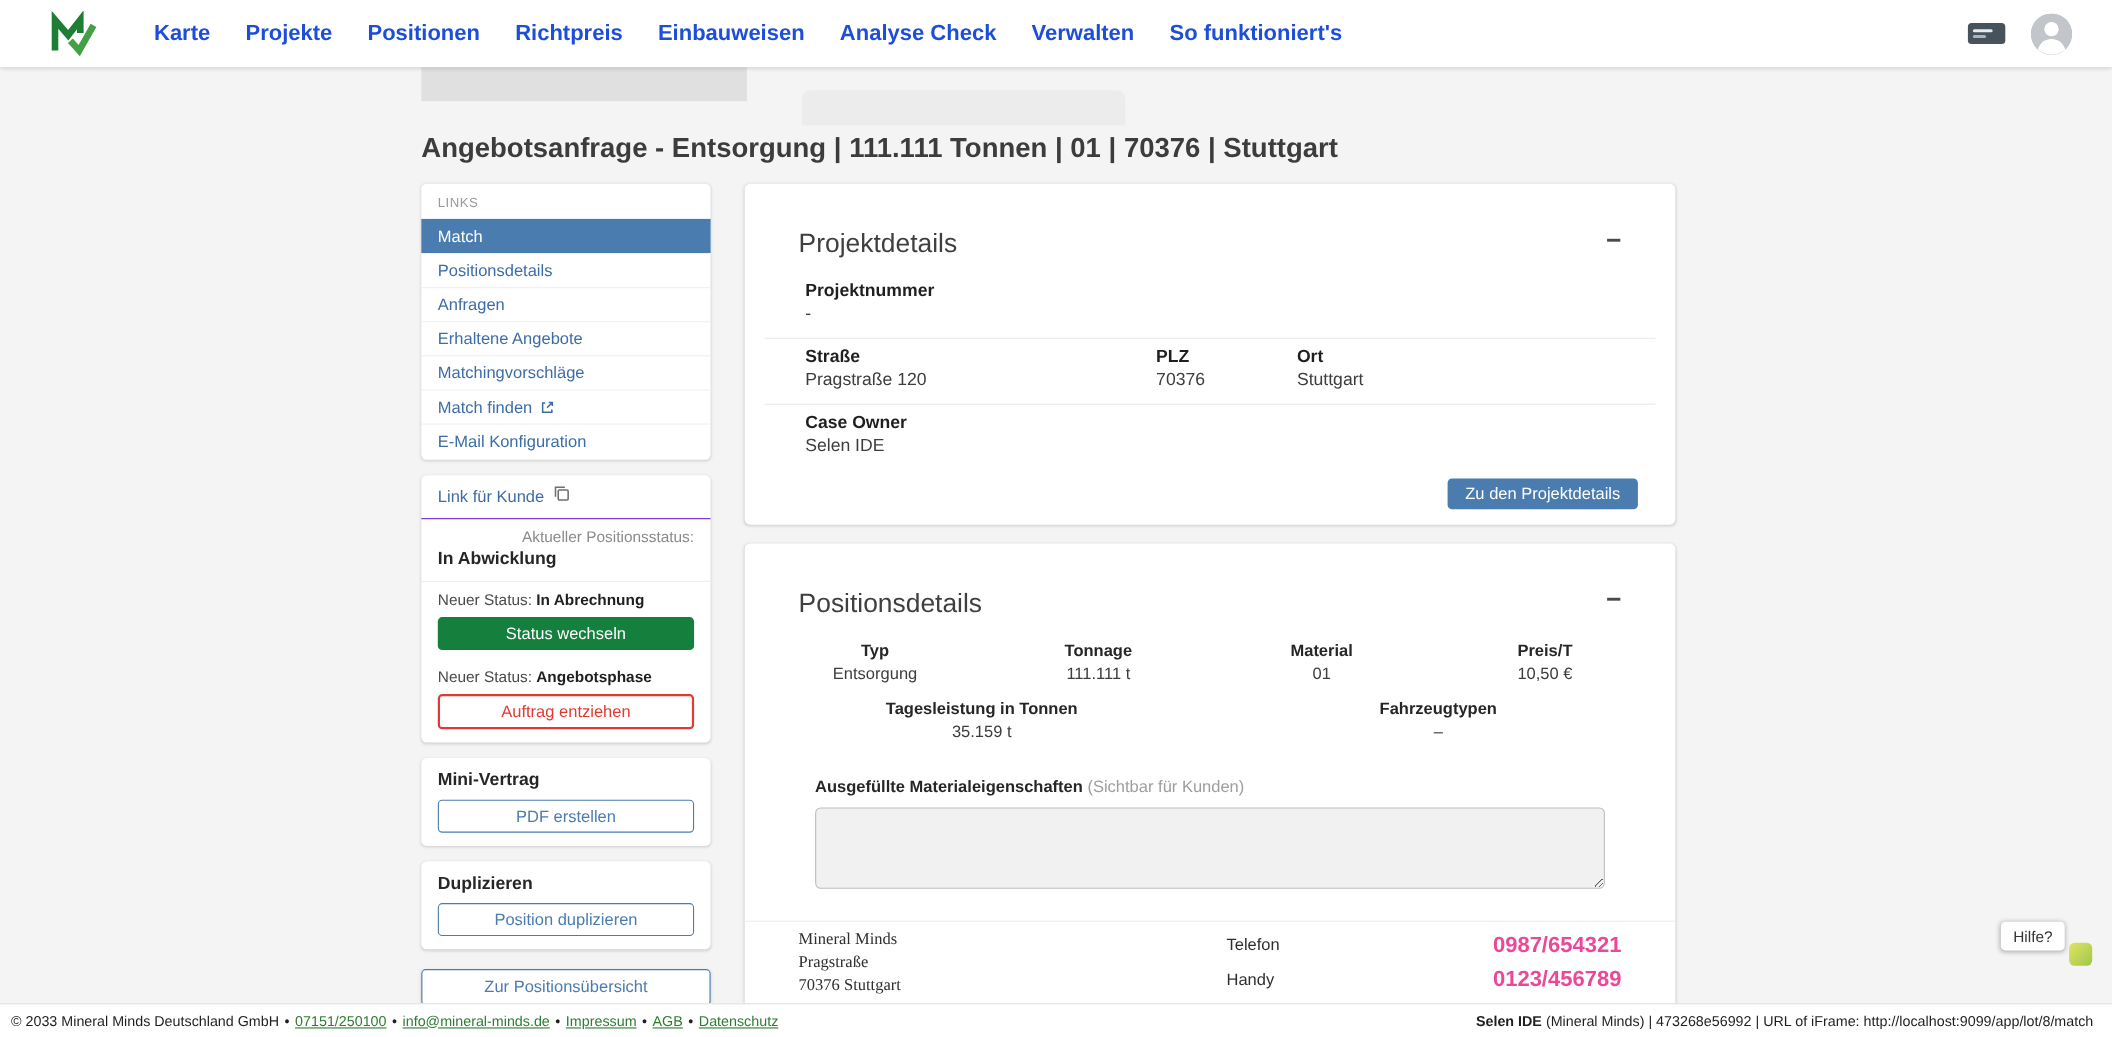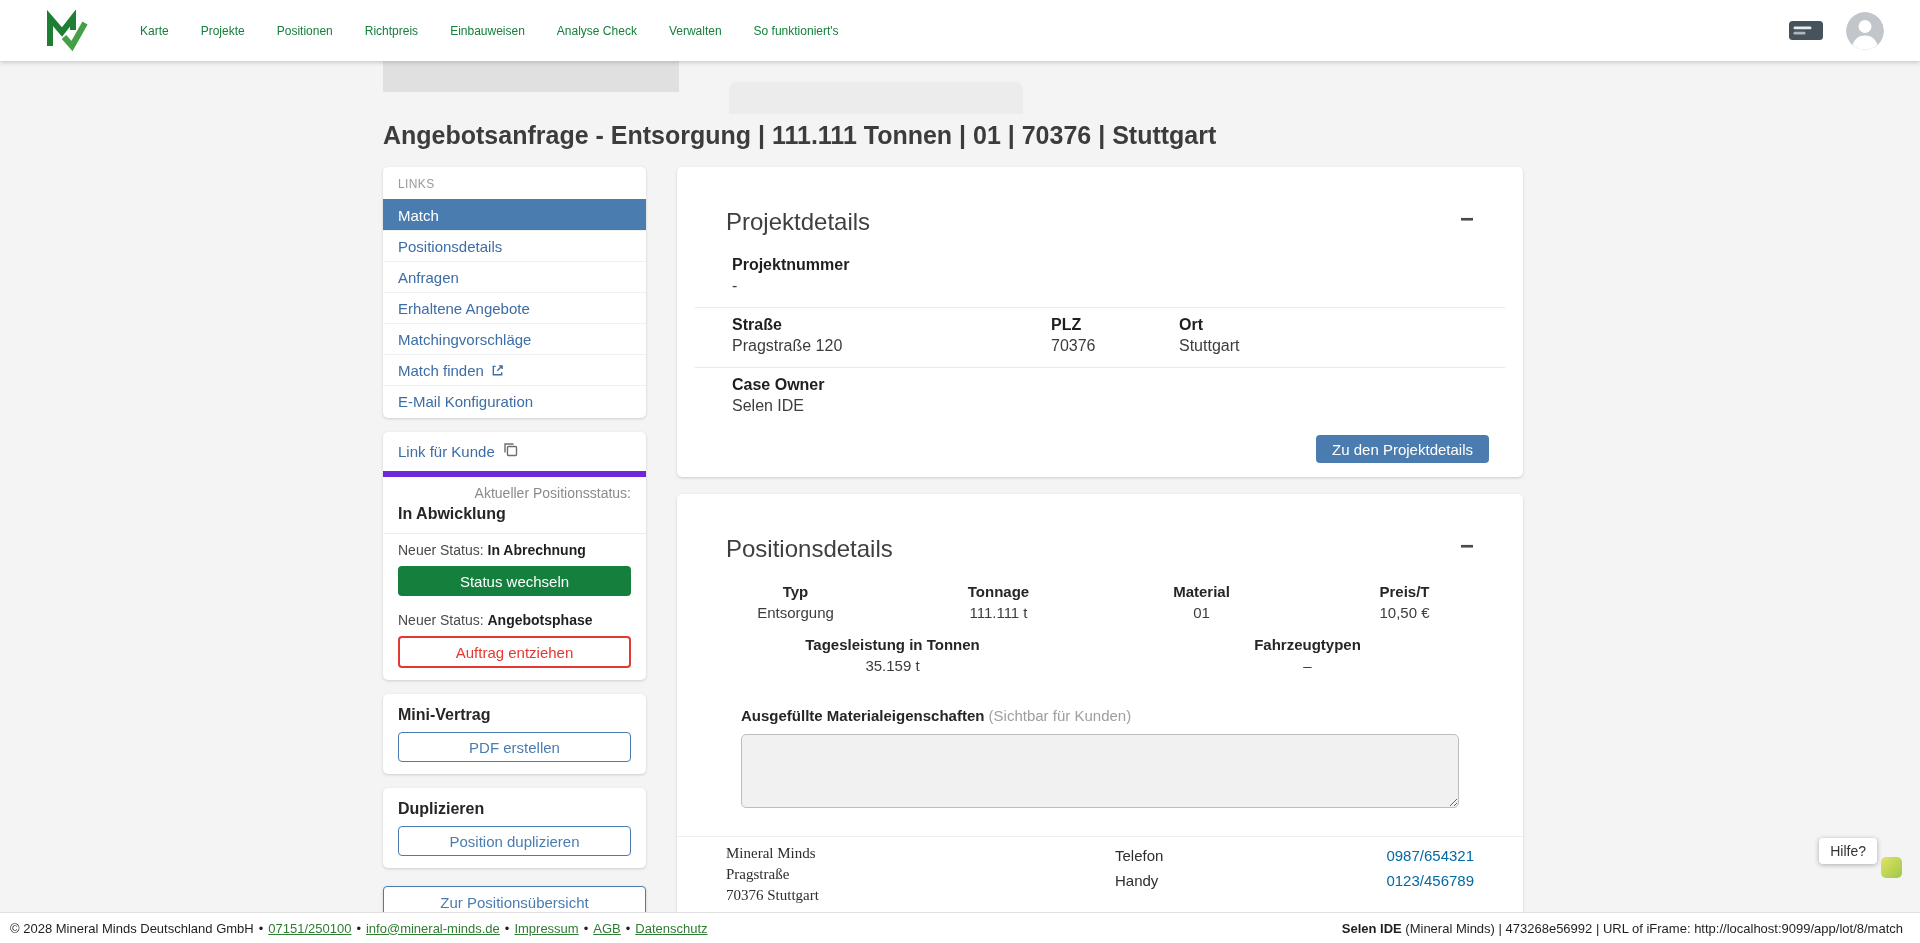--- a/index.html
+++ b/index.html
@@ -19,7 +19,7 @@
   }
   .logo{display:flex;align-items:center;cursor:pointer;}
   .nav-links{display:flex;margin-left:51px;gap:32px;align-items:center;}
-  .nav-link{font-size:12px;font-weight:400;color:#15803d;cursor:pointer;white-space:nowrap;}
+  .nav-link{font-size:20px;font-weight:700;color:#1d4ed8;cursor:pointer;white-space:nowrap;}
   .nav-right{margin-left:auto;display:flex;align-items:center;gap:22px;}
   .icon-btn{cursor:pointer;display:flex;align-items:center;}
   .avatar{width:38px;height:38px;border-radius:50%;overflow:hidden;cursor:pointer;}

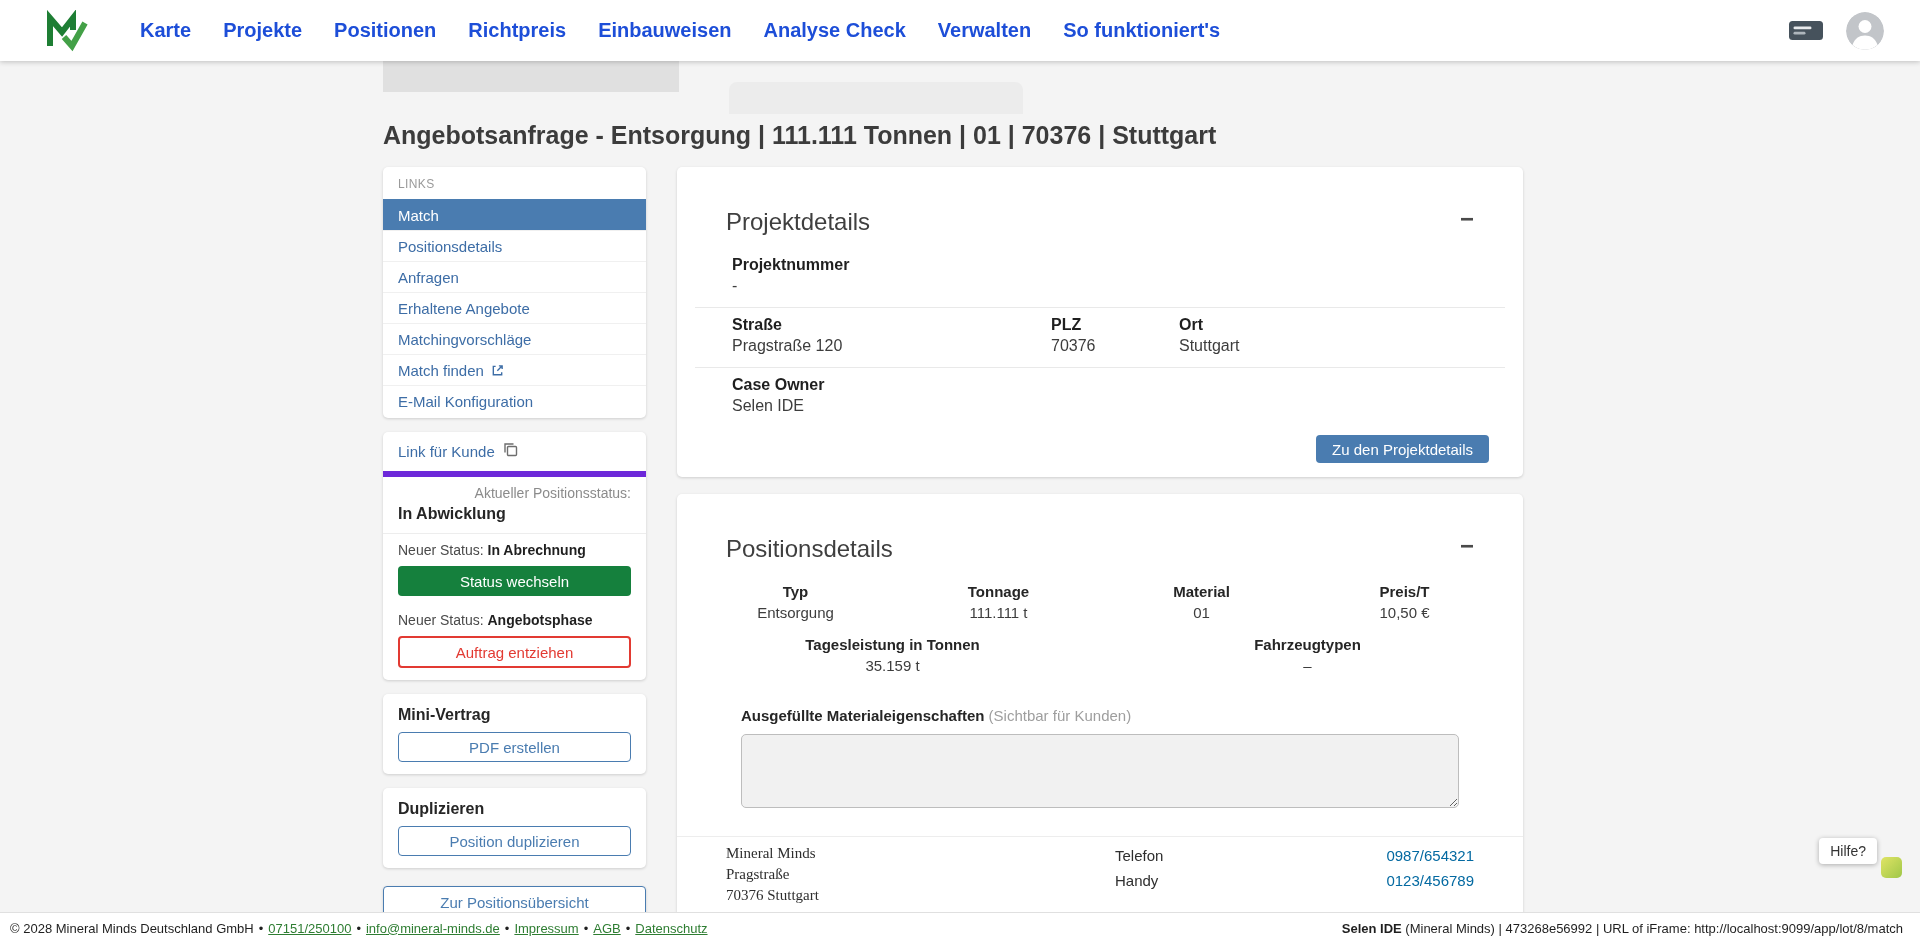--- a/index.html
+++ b/index.html
@@ -49,7 +49,7 @@
   
   .status-card{margin-top:14px;}
   .kunde-row{display:flex;align-items:center;gap:8px;padding:9px 15px;font-size:15px;
-    color:#3d6da6;cursor:pointer;border-bottom:6px solid #6d28d9;line-height:21px;}
+    color:#3d6da6;cursor:pointer;border-bottom:1px solid #6d28d9;line-height:21px;}
   .status-section{padding:8px 15px 10px;border-bottom:1px solid #ededed;}
   .status-label{font-size:14px;color:#8b8b8b;line-height:16px;text-align:right;}
   .status-value{font-size:16px;font-weight:700;color:#262626;margin-top:3px;line-height:19px;}

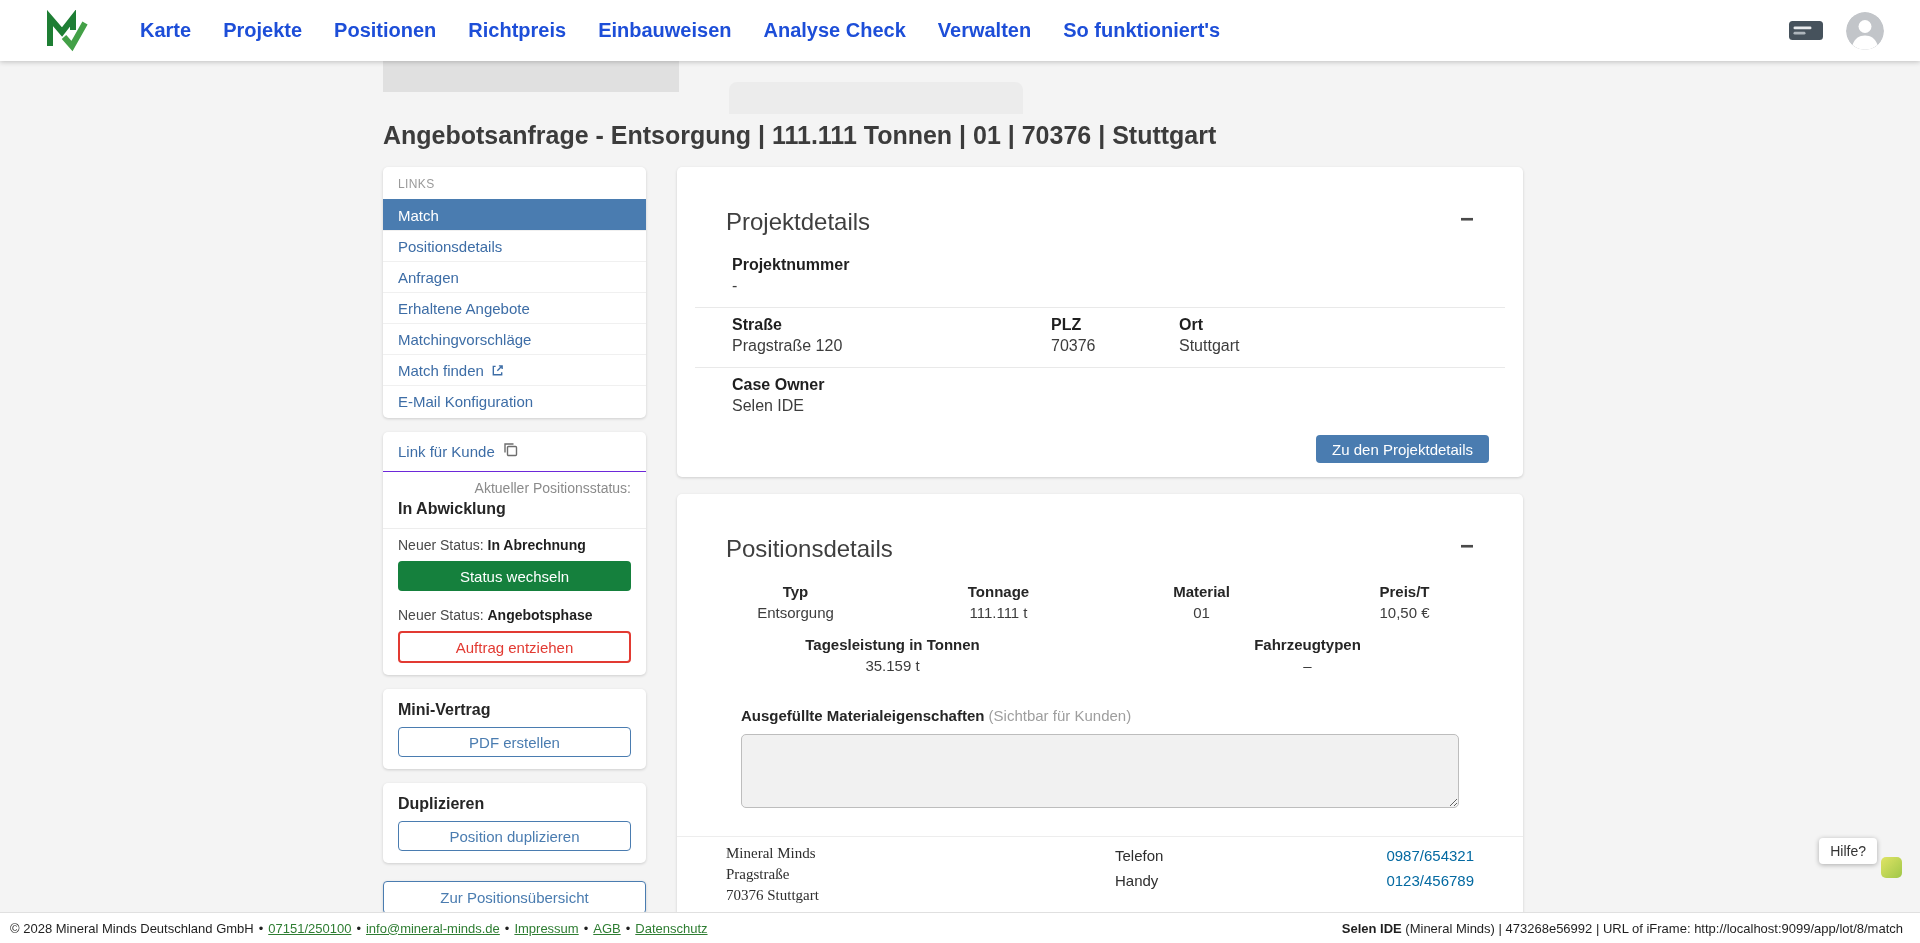--- a/index.html
+++ b/index.html
@@ -99,7 +99,7 @@
   .phones{width:359px;}
   .phone-row{display:flex;justify-content:space-between;align-items:center;padding:4px 0;}
   .phone-label{font-size:15px;color:#2e2e2e;}
-  .phone-value{font-size:15px;color:#0369a1;cursor:pointer;}
+  .phone-value{font-size:20px;color:#ec4899;cursor:pointer;font-weight:bold;}
 
   
   .help-bubble{position:absolute;top:838px;right:43px;background:#fff;border-radius:4px;

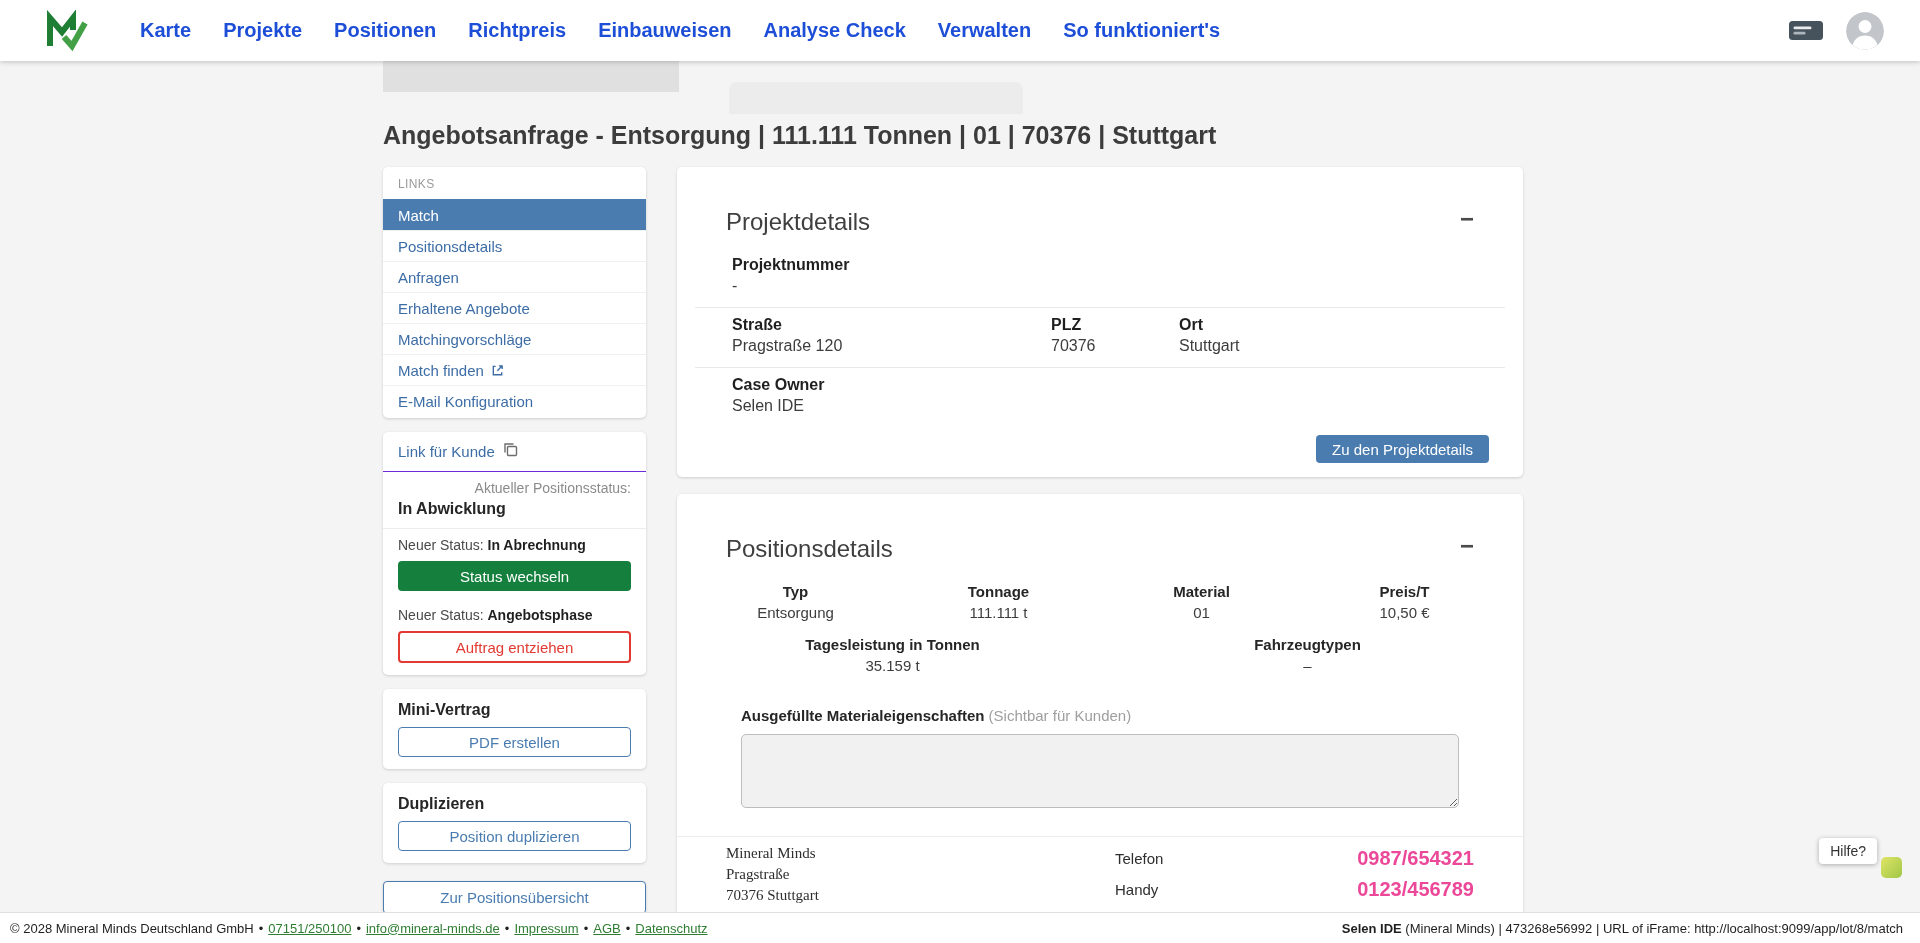--- a/index.html
+++ b/index.html
@@ -348,7 +348,7 @@
 
   <footer class="footer">
     <div class="footer-left">
-      <span>© 2028 Mineral Minds Deutschland GmbH</span>
+      <span>© 2033 Mineral Minds Deutschland GmbH</span>
       <span class="sep">•</span>
       <span class="flink">07151/250100</span>
       <span class="sep">•</span>

